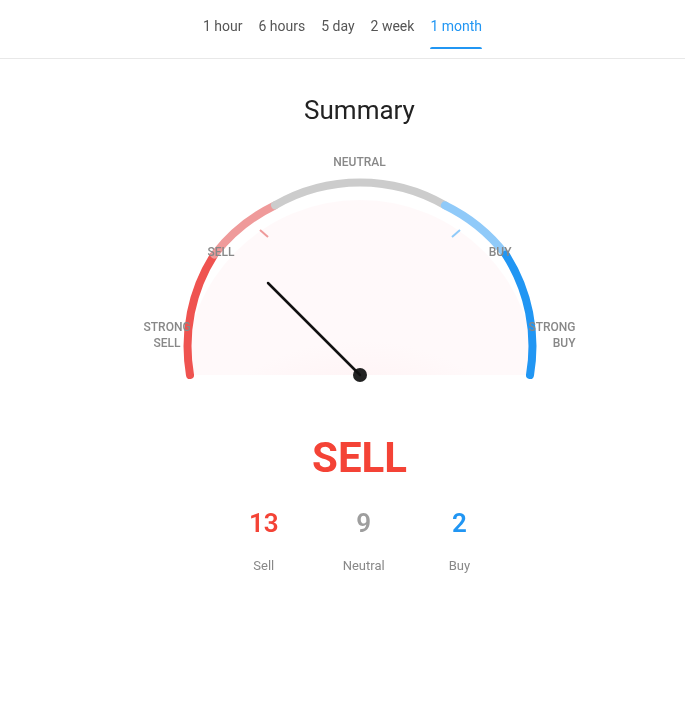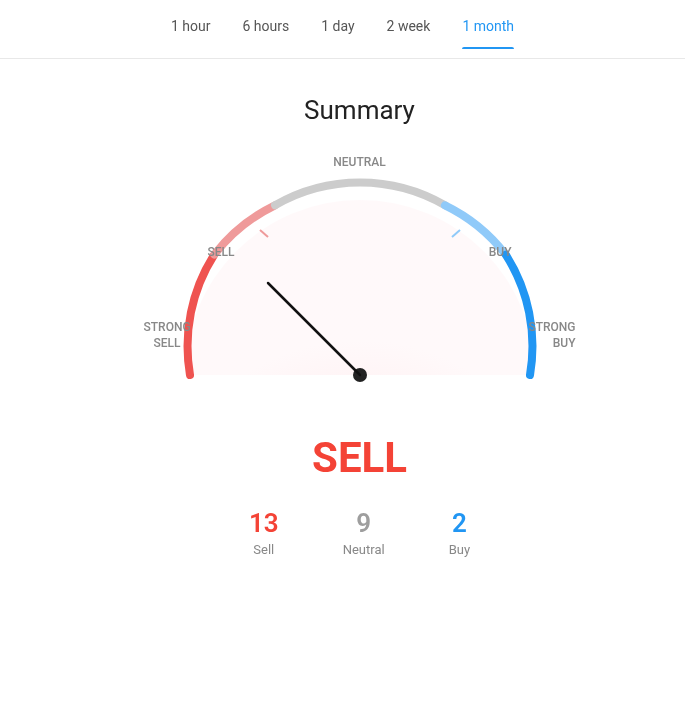--- a/index.html
+++ b/index.html
@@ -16,7 +16,7 @@
       display: flex;
       justify-content: center;
       align-items: center;
-      gap: 32px;
+      gap: 16px;
       padding: 18px 16px 10px;
       border-bottom: 1px solid #e8e8e8;
     }

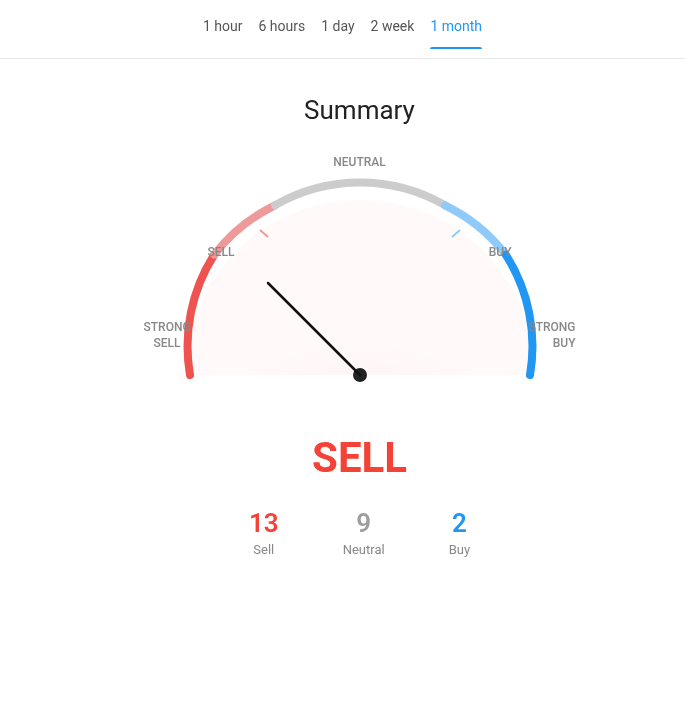--- a/index.html
+++ b/index.html
@@ -146,7 +146,7 @@
 <div class="tab-bar">
   <span class="tab-item">1 hour</span>
   <span class="tab-item">6 hours</span>
-  <span class="tab-item">1 day</span>
+  <span class="tab-item">5 day</span>
   <span class="tab-item">2 week</span>
   <span class="tab-item active">1 month</span>
 </div>

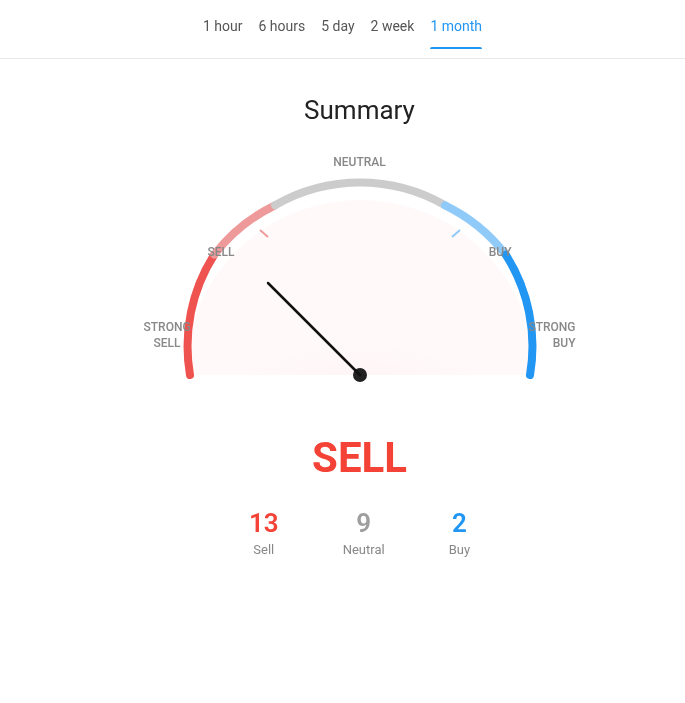--- a/index.html
+++ b/index.html
@@ -125,6 +125,7 @@
       display: flex;
       flex-direction: column;
       align-items: center;
+      gap: 16px;
     }
     .stat-number {
       font-size: 26px;

